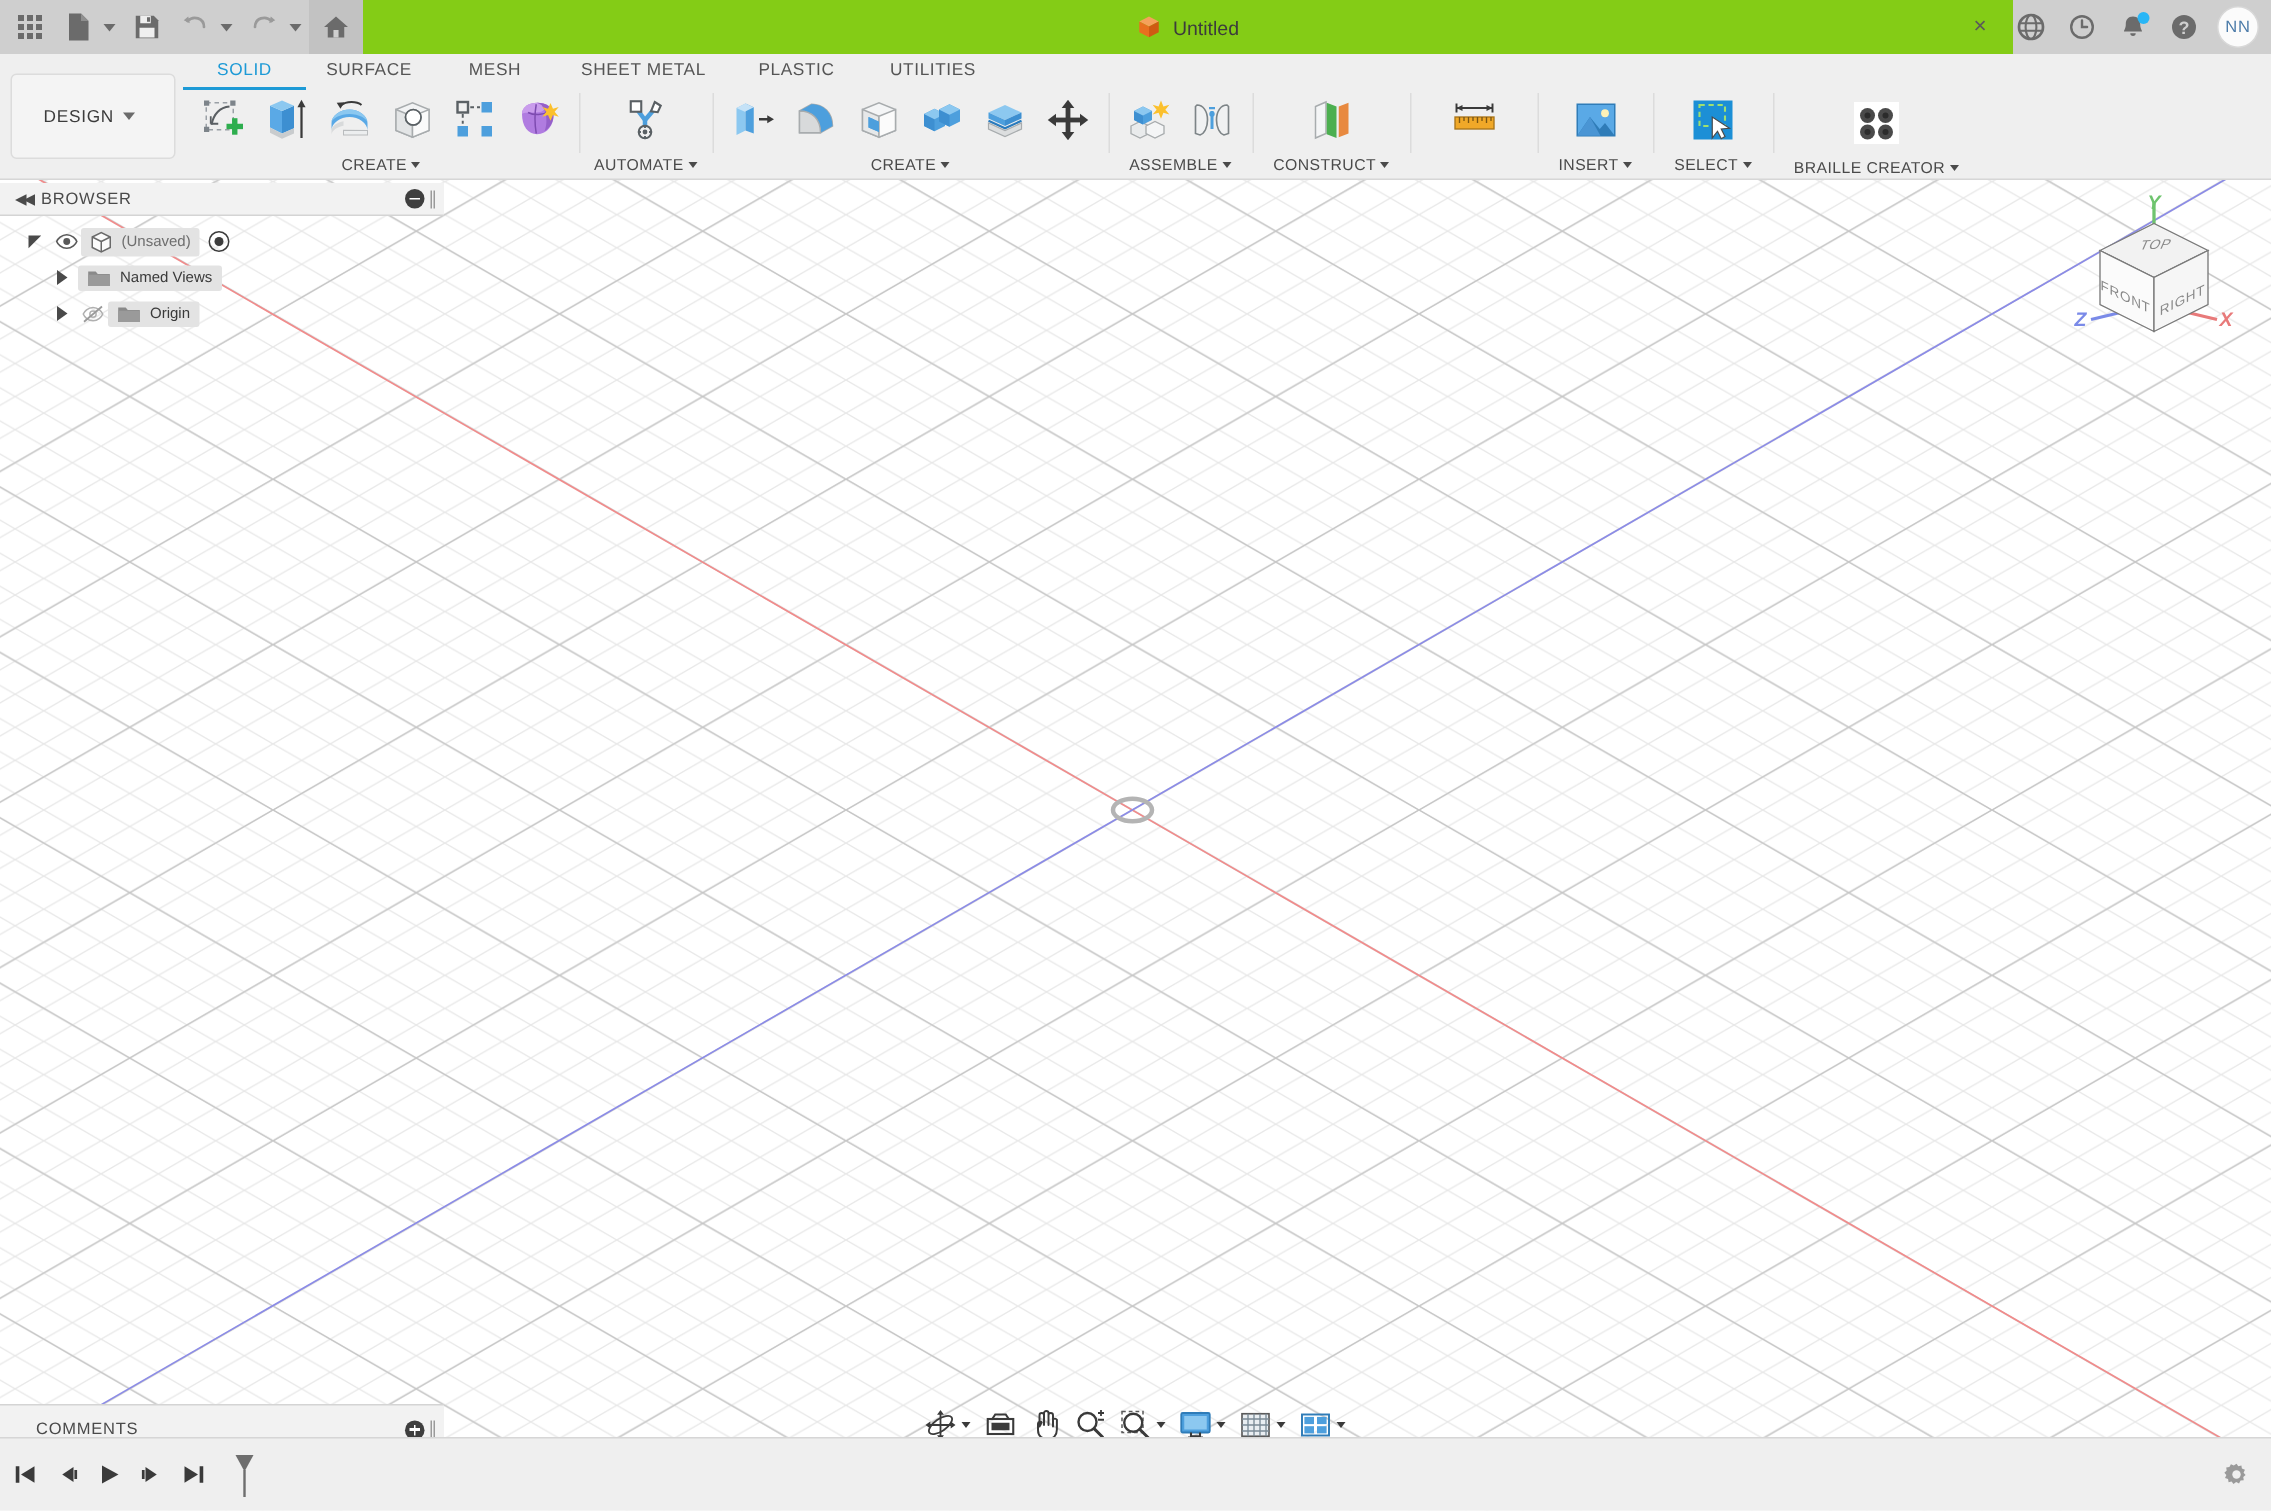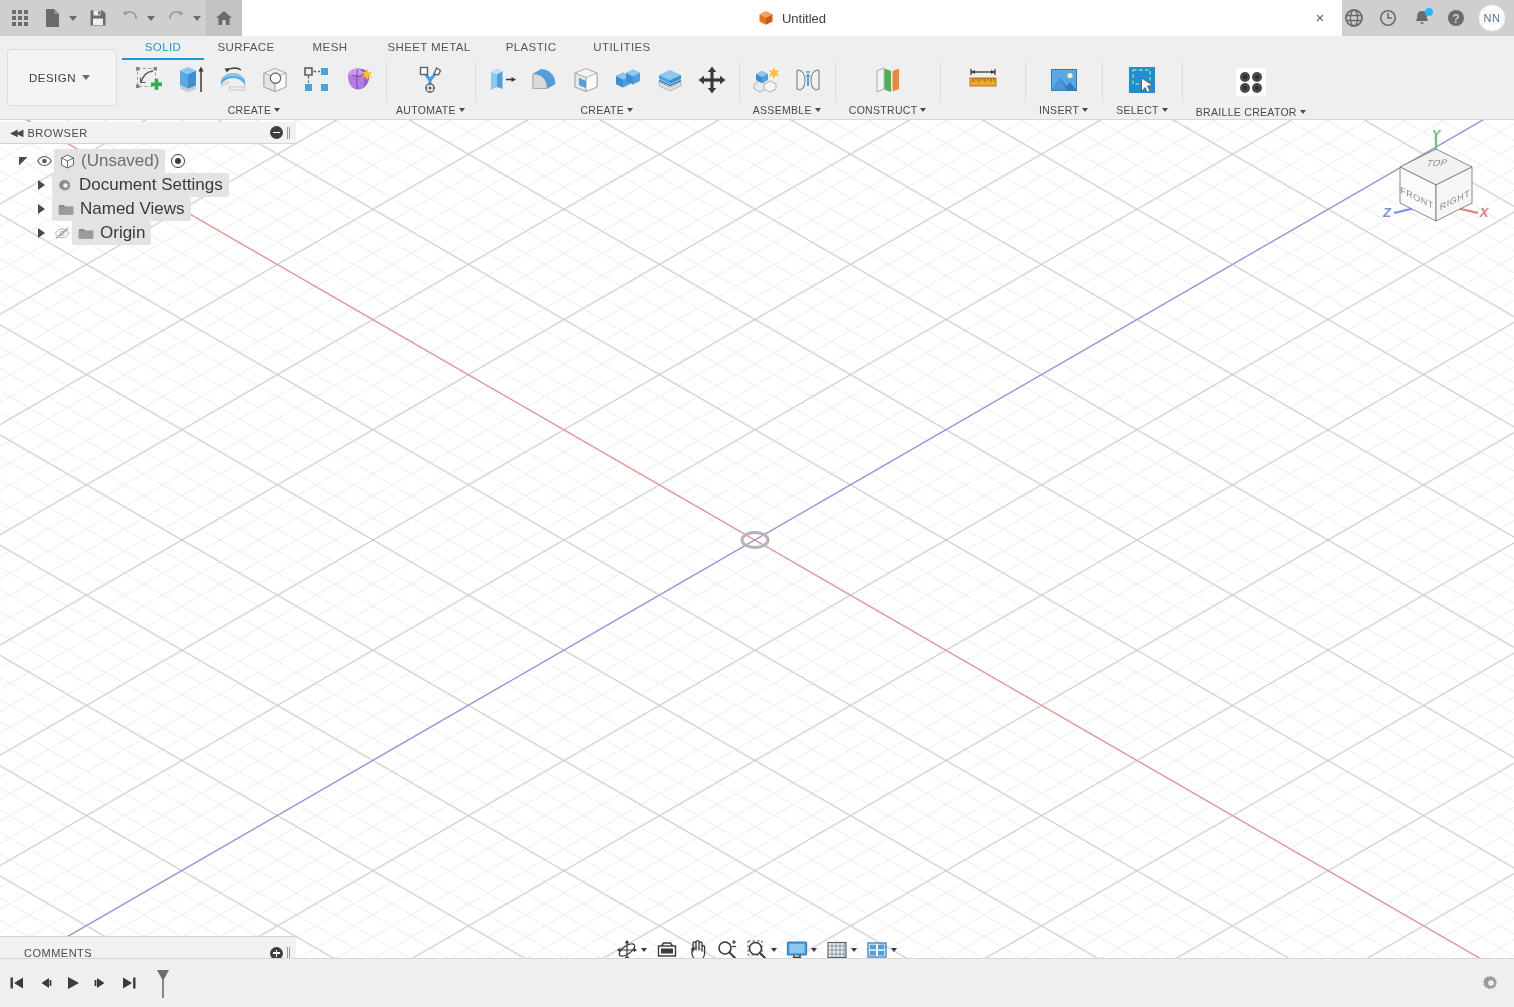--- a/index.html
+++ b/index.html
@@ -32,7 +32,7 @@
   .tab-strip { flex: 1; position: relative; display: flex; align-items: flex-end; }
   .doc-tab {
     position: absolute; left: 0px; top: 0; height: 36px; width: 1100px;
-    background: #ffffff;
+    background: #84cc16;
     display: flex; align-items: center; justify-content: center;
   }
   .doc-tab-inner { display: flex; align-items: center; gap: 8px; }

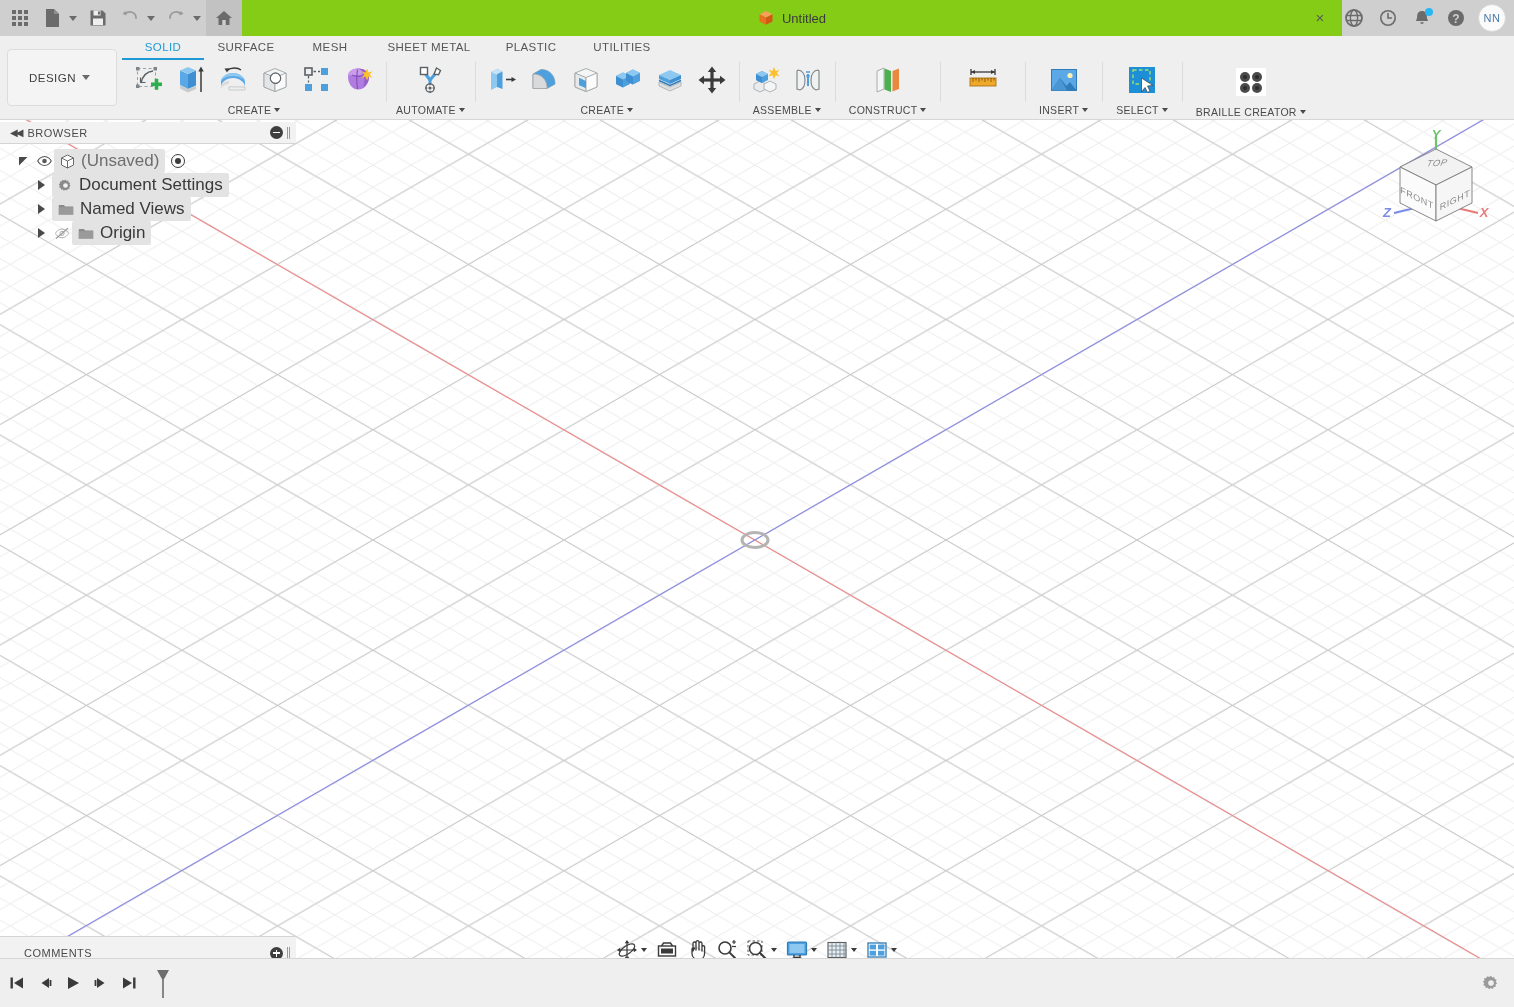--- a/index.html
+++ b/index.html
@@ -151,7 +151,7 @@
     display: flex; align-items: center; gap: 6px; padding: 2px 6px; border-radius: 2px;
   }
   .node-pill.hl { background: #e3e3e3; }
-  .node-label { font-size: 17px; color: #3a3a3a; white-space: nowrap; }
+  .node-label { font-size: 10px; color: #3a3a3a; white-space: nowrap; }
   .node-label.dim { color: #6e6e6e; }
   .eye-slot { width: 20px; display: flex; align-items: center; justify-content: center; cursor: pointer; }
   .radio-ring {

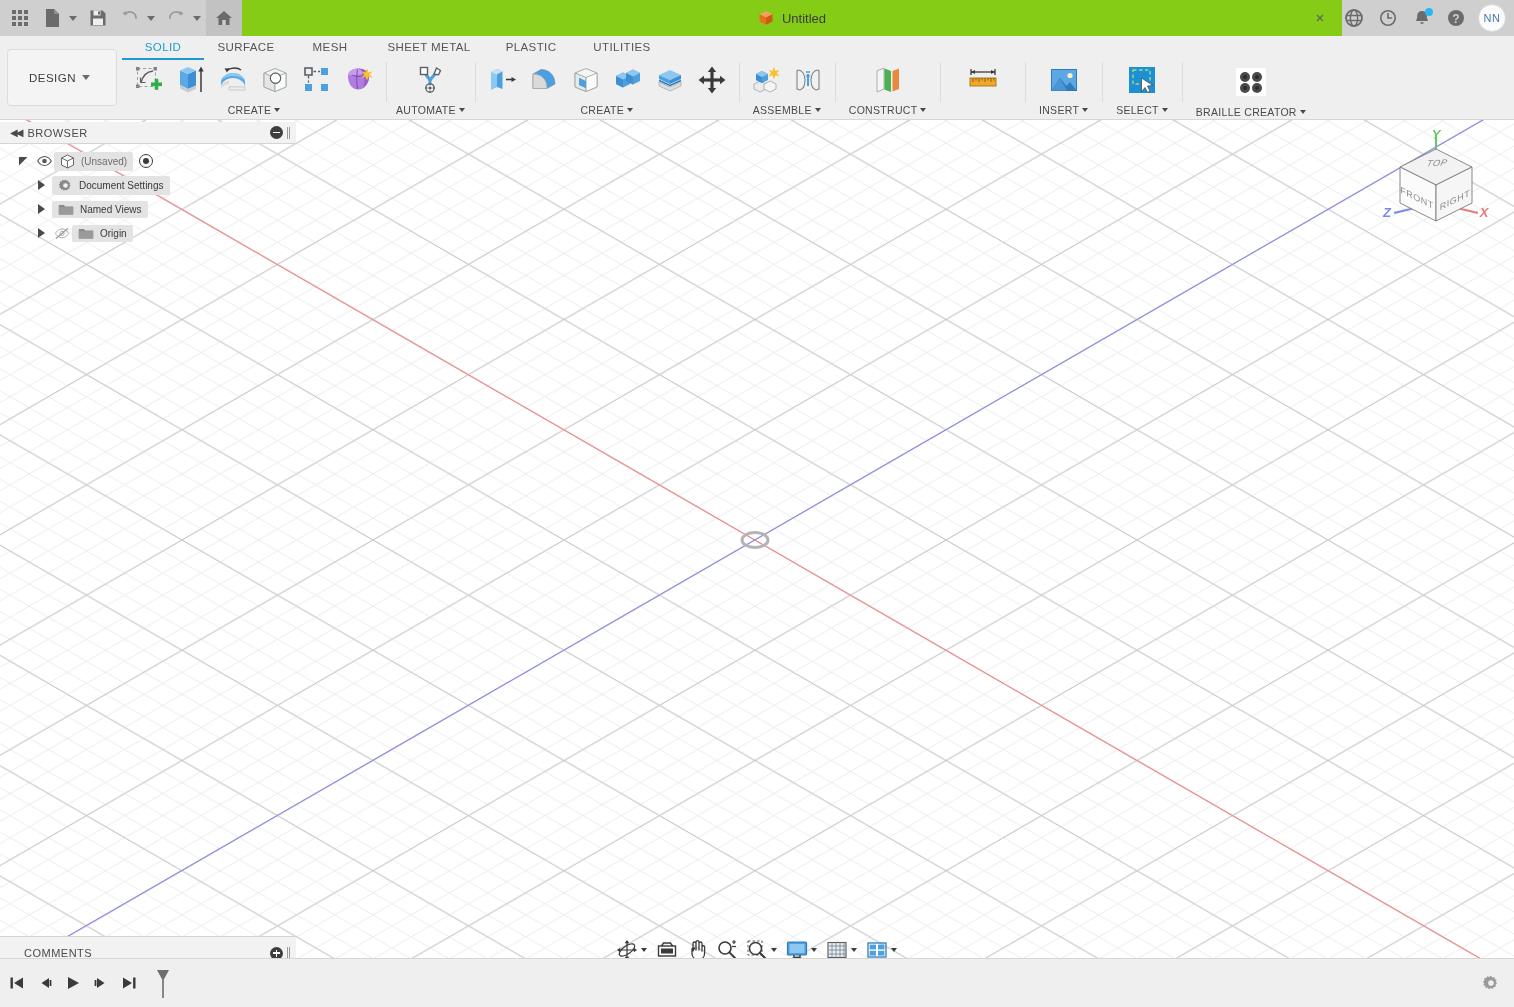--- a/index.html
+++ b/index.html
@@ -831,18 +831,6 @@
           </span>
       </div>
 
-      <div class="node" style="padding-left:30px;">
-        <span class="twisty">
-          <span class="tri closed"></span>
-        </span>
-        <span class="node-pill hl">
-          <svg width="15" height="15" viewBox="0 0 16 16">
-            <path d="M8 1.6 l1.1 1.5 l1.8 -0.5 l0.3 1.9 l1.8 0.7 l-0.8 1.7 l1.2 1.4 l-1.4 1.2 l0.3 1.9 l-1.9 0.2 l-0.9 1.7 l-1.7 -0.8 l-1.6 1.1 l-1.1 -1.5 l-1.8 0.5 l-0.3 -1.9 l-1.8 -0.7 l0.8 -1.7 l-1.2 -1.4 l1.4 -1.2 l-0.3 -1.9 l1.9 -0.2 l0.9 -1.7 l1.7 0.8 Z" fill="#8a8a8a"></path>
-            <circle cx="8" cy="8" r="2.5" fill="#f2f2f2"></circle>
-          </svg>
-          <span class="node-label">Document Settings</span>
-        </span>
-      </div>
 
       <div class="node" style="padding-left:30px;">
         <span class="twisty">

